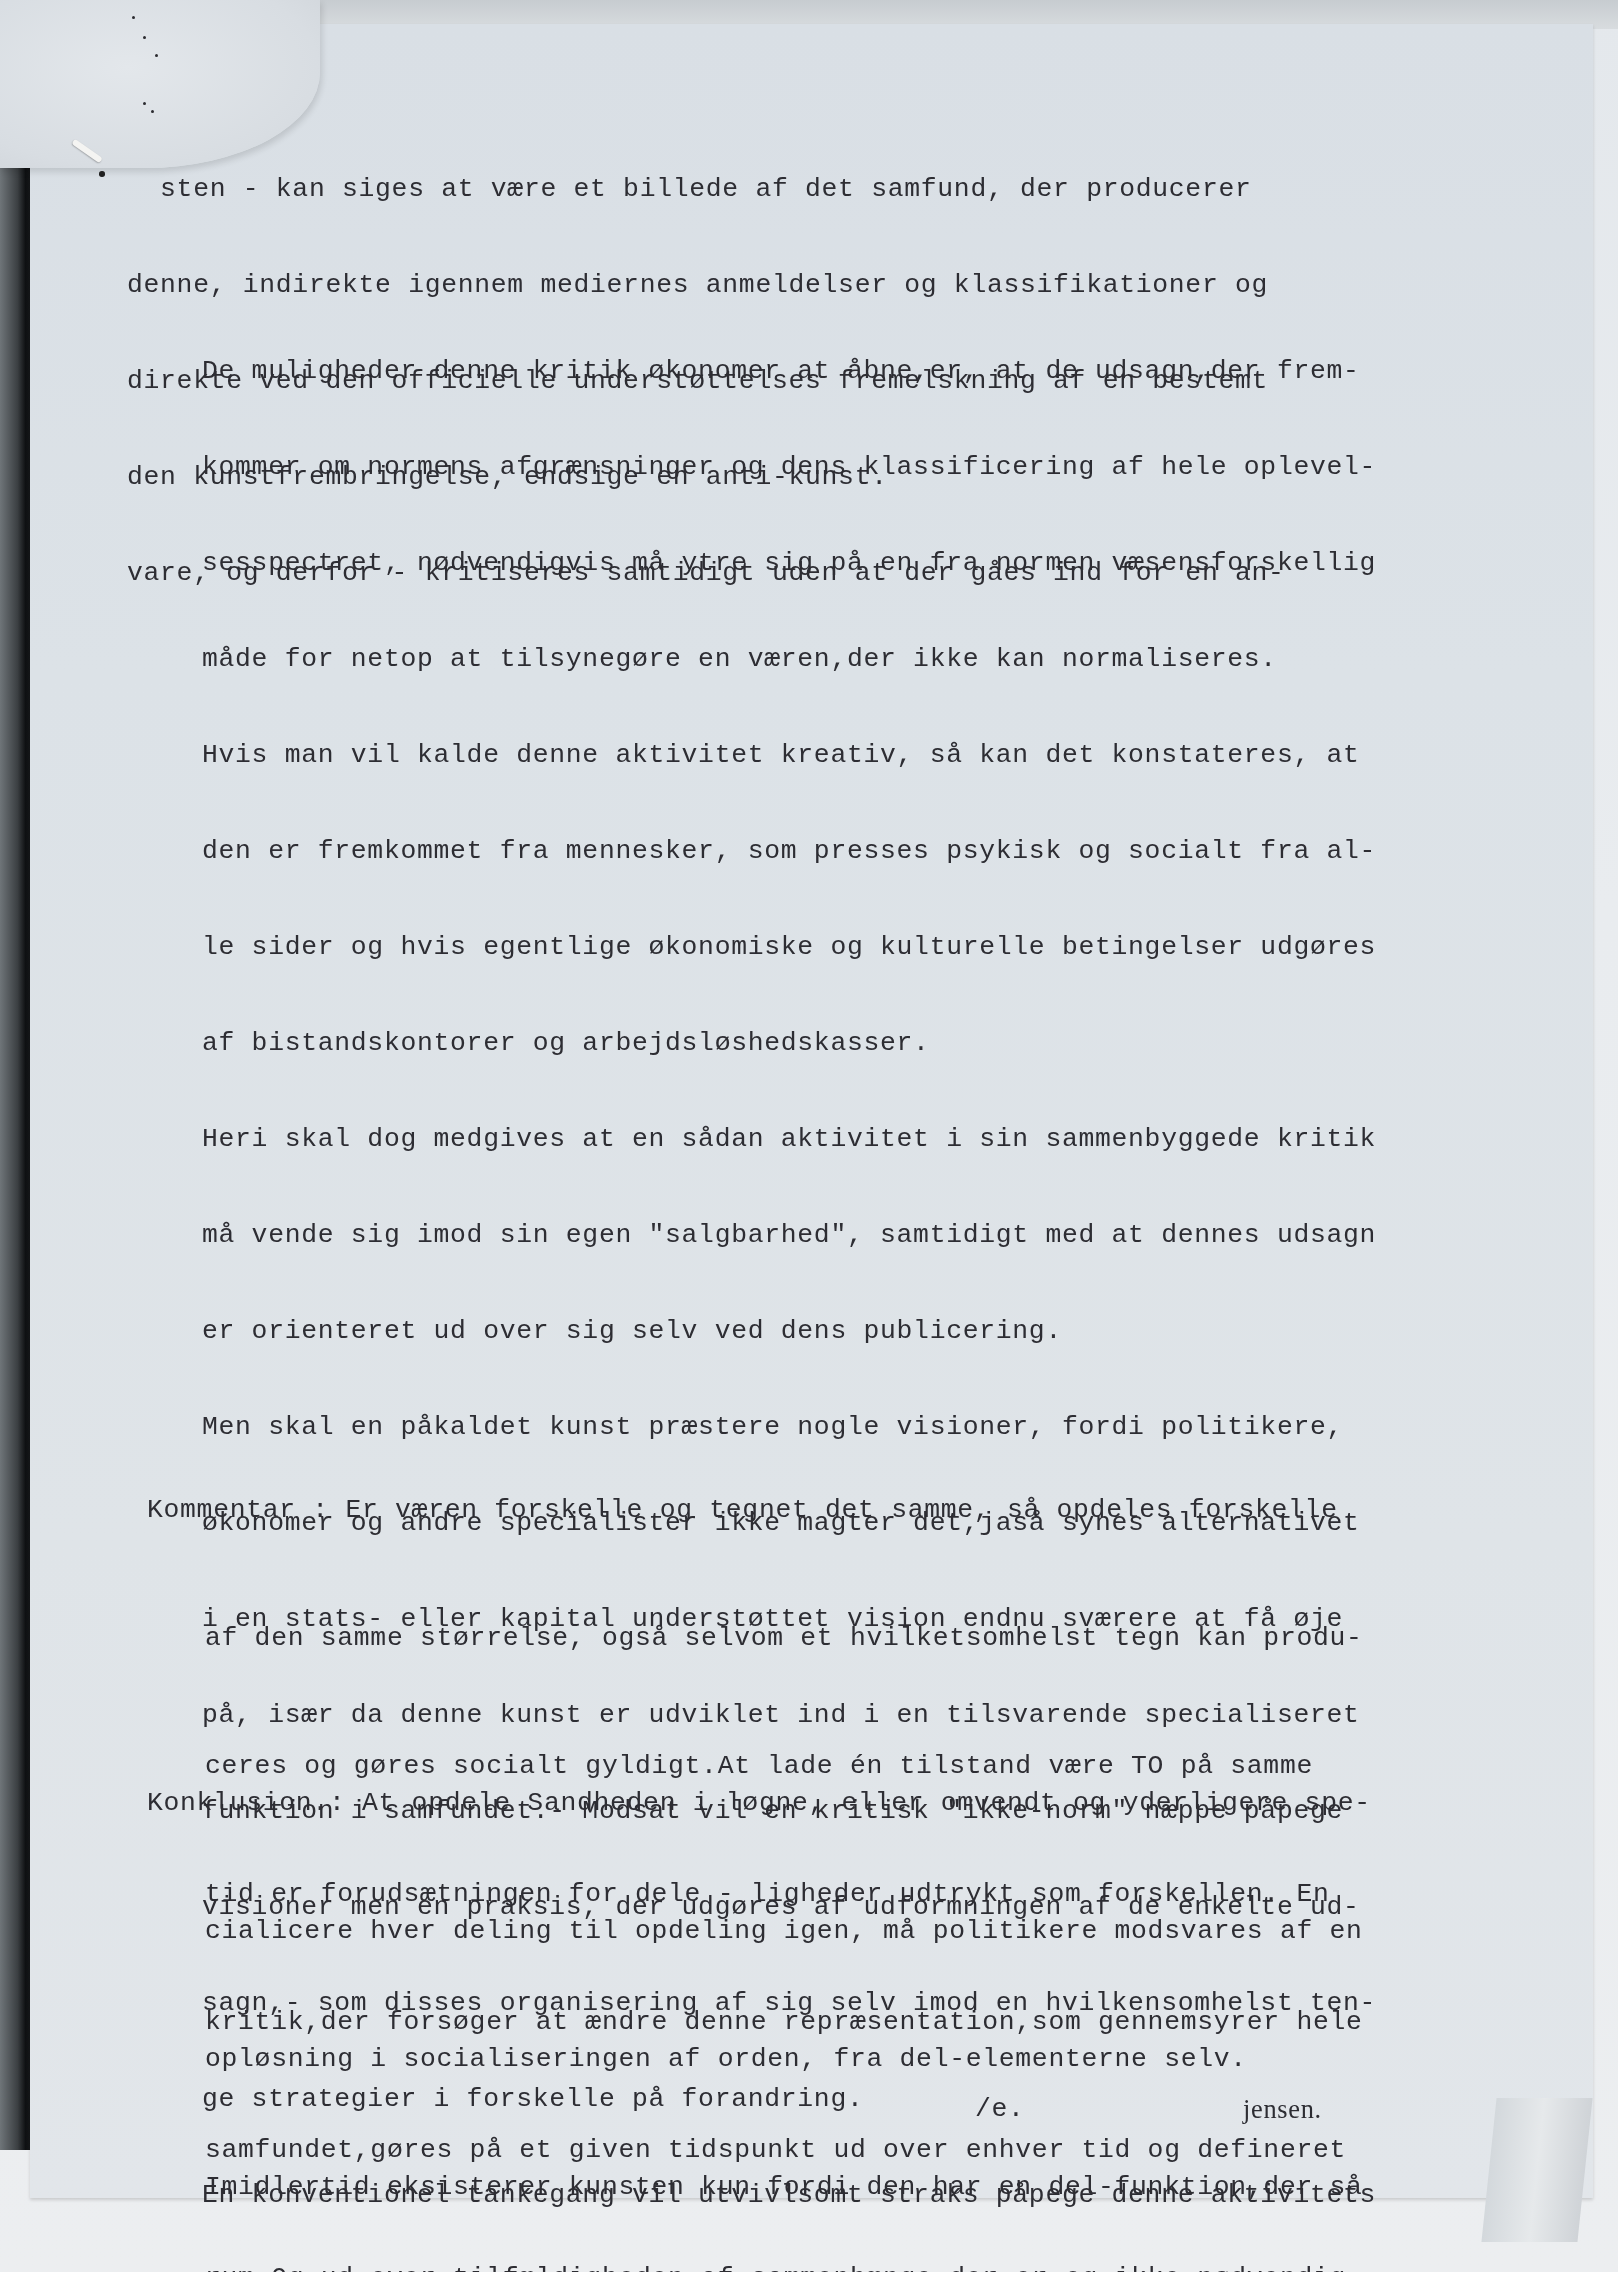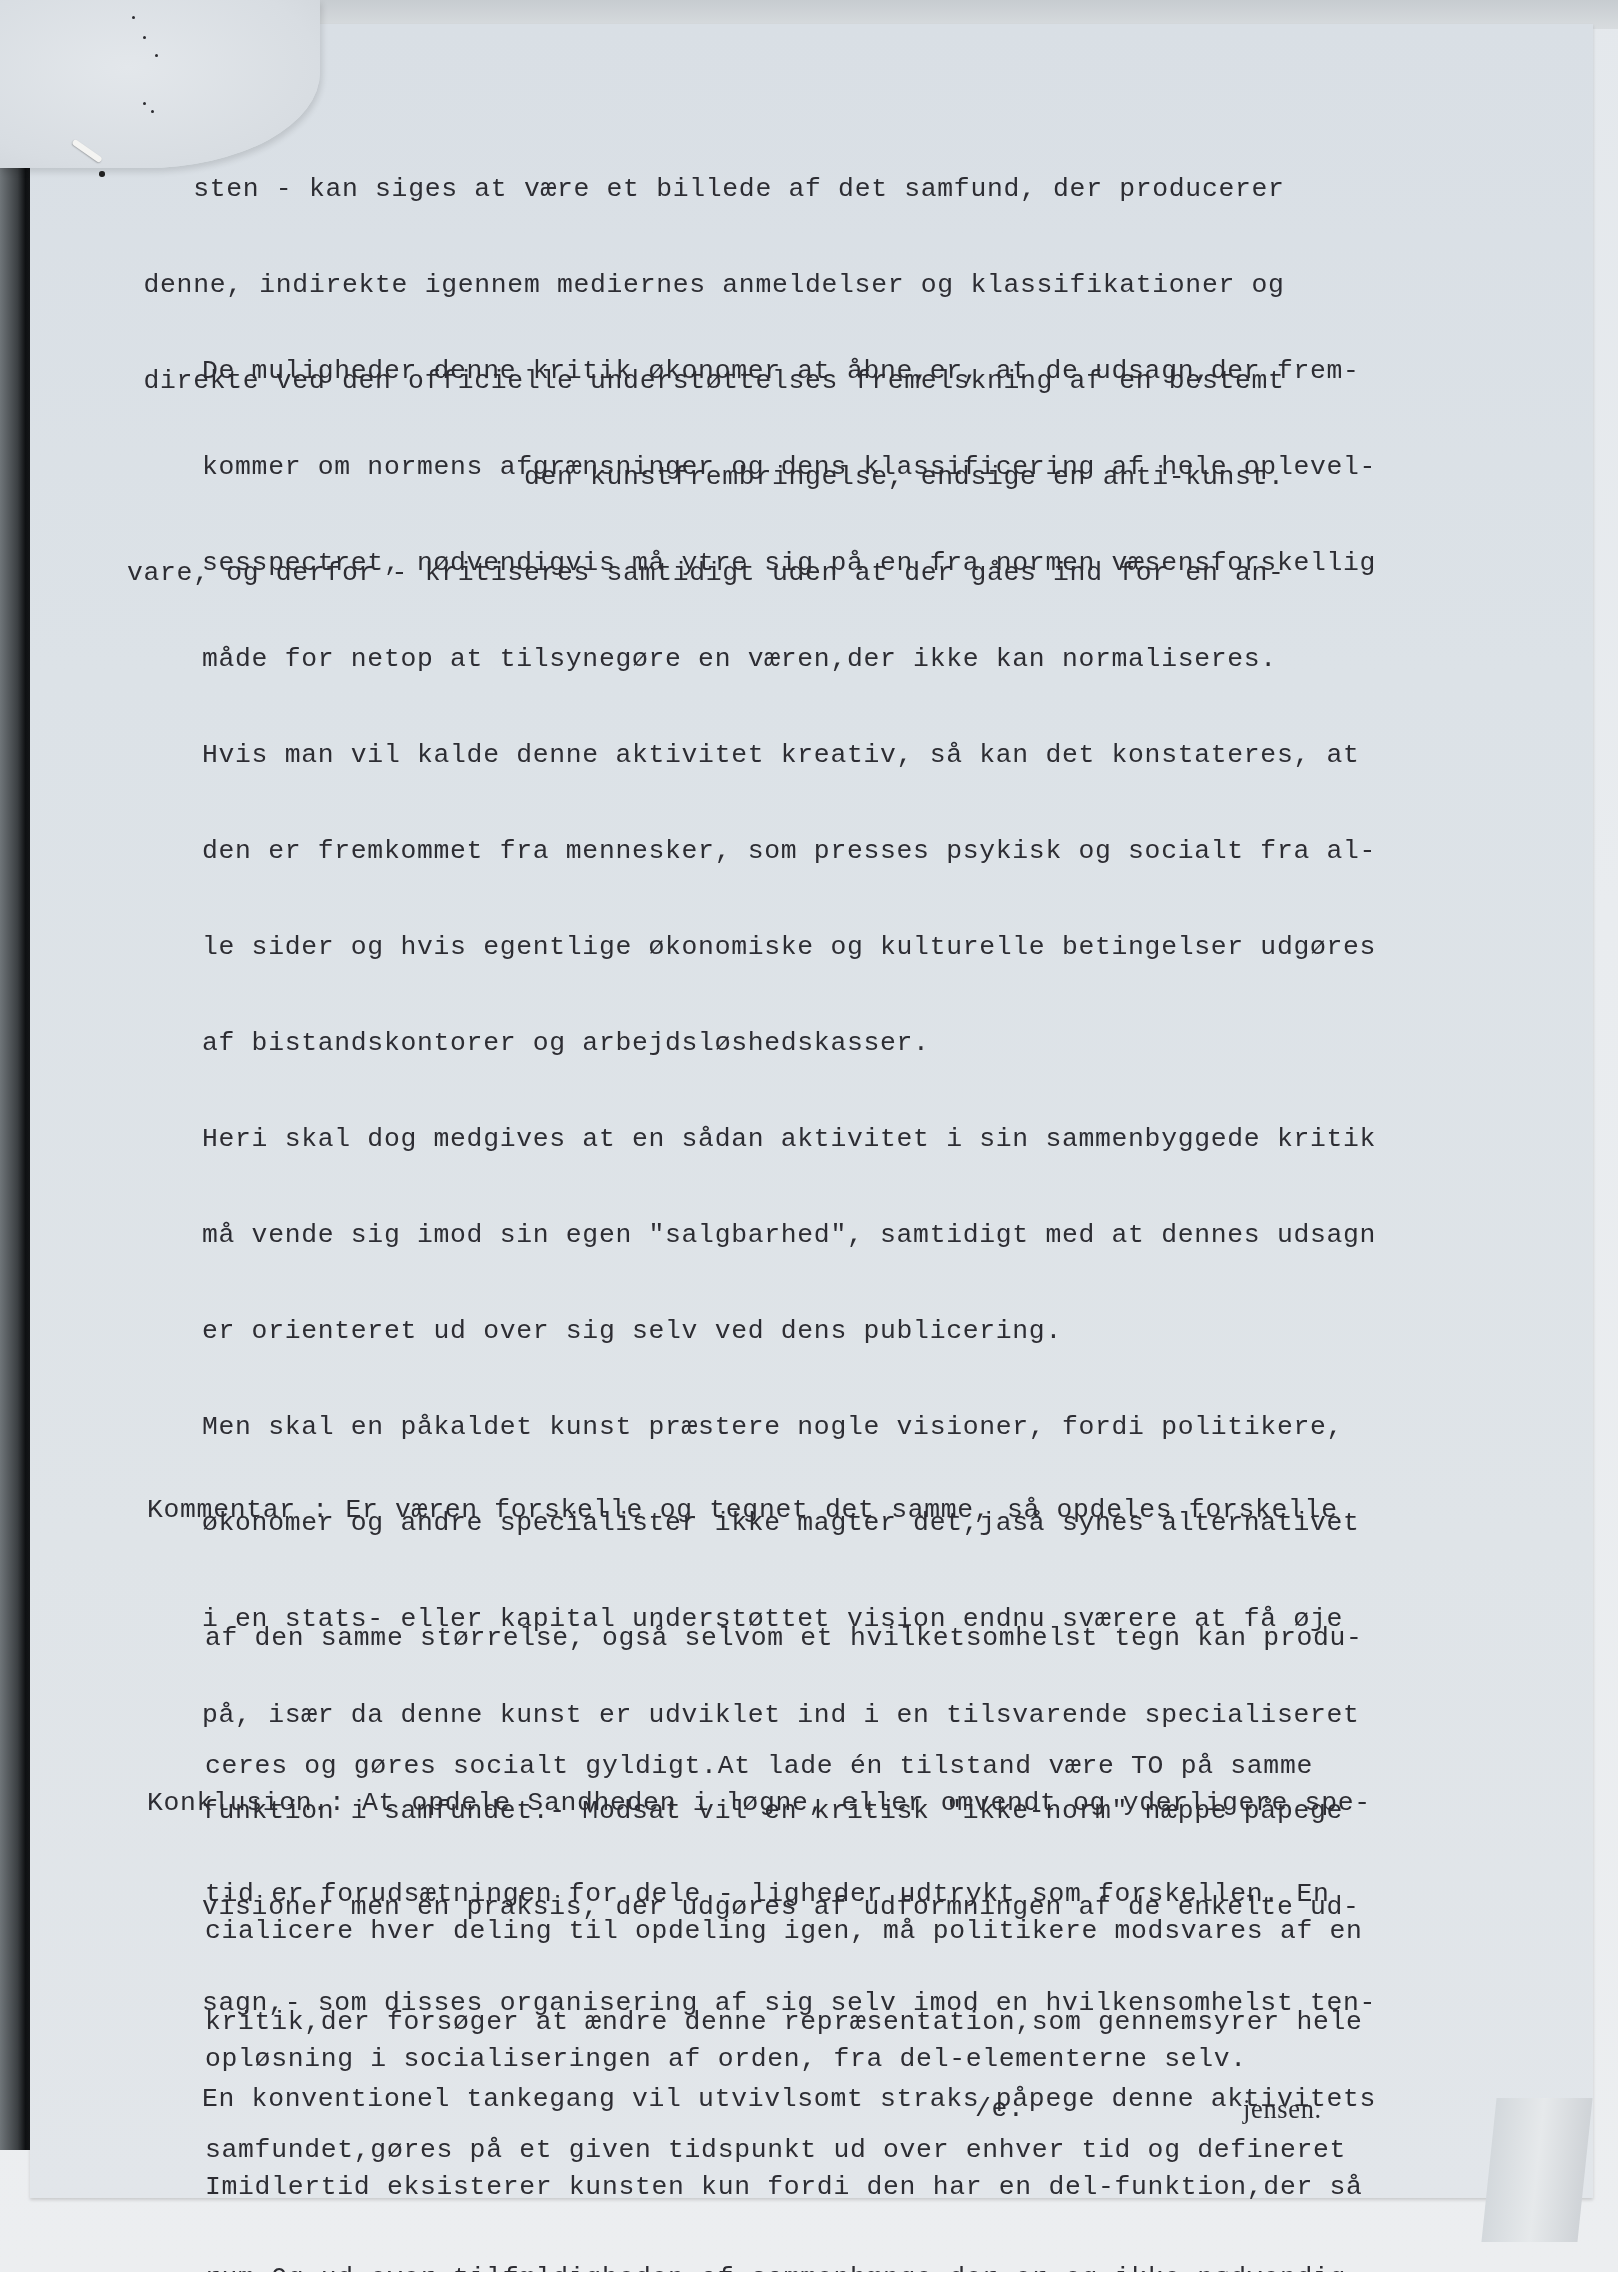--- a/index.html
+++ b/index.html
@@ -103,7 +103,7 @@
       display: block;
       height: 32px;
     }
-    #intro { left: 127px; top: 109px; text-align: right; }
+    #intro { left: 127px; top: 109px; }
     #p1 { left: 202px; top: 291px; }
     #kommentar { left: 147px; top: 1430px; }
     #konklusion { left: 147px; top: 1723px; }

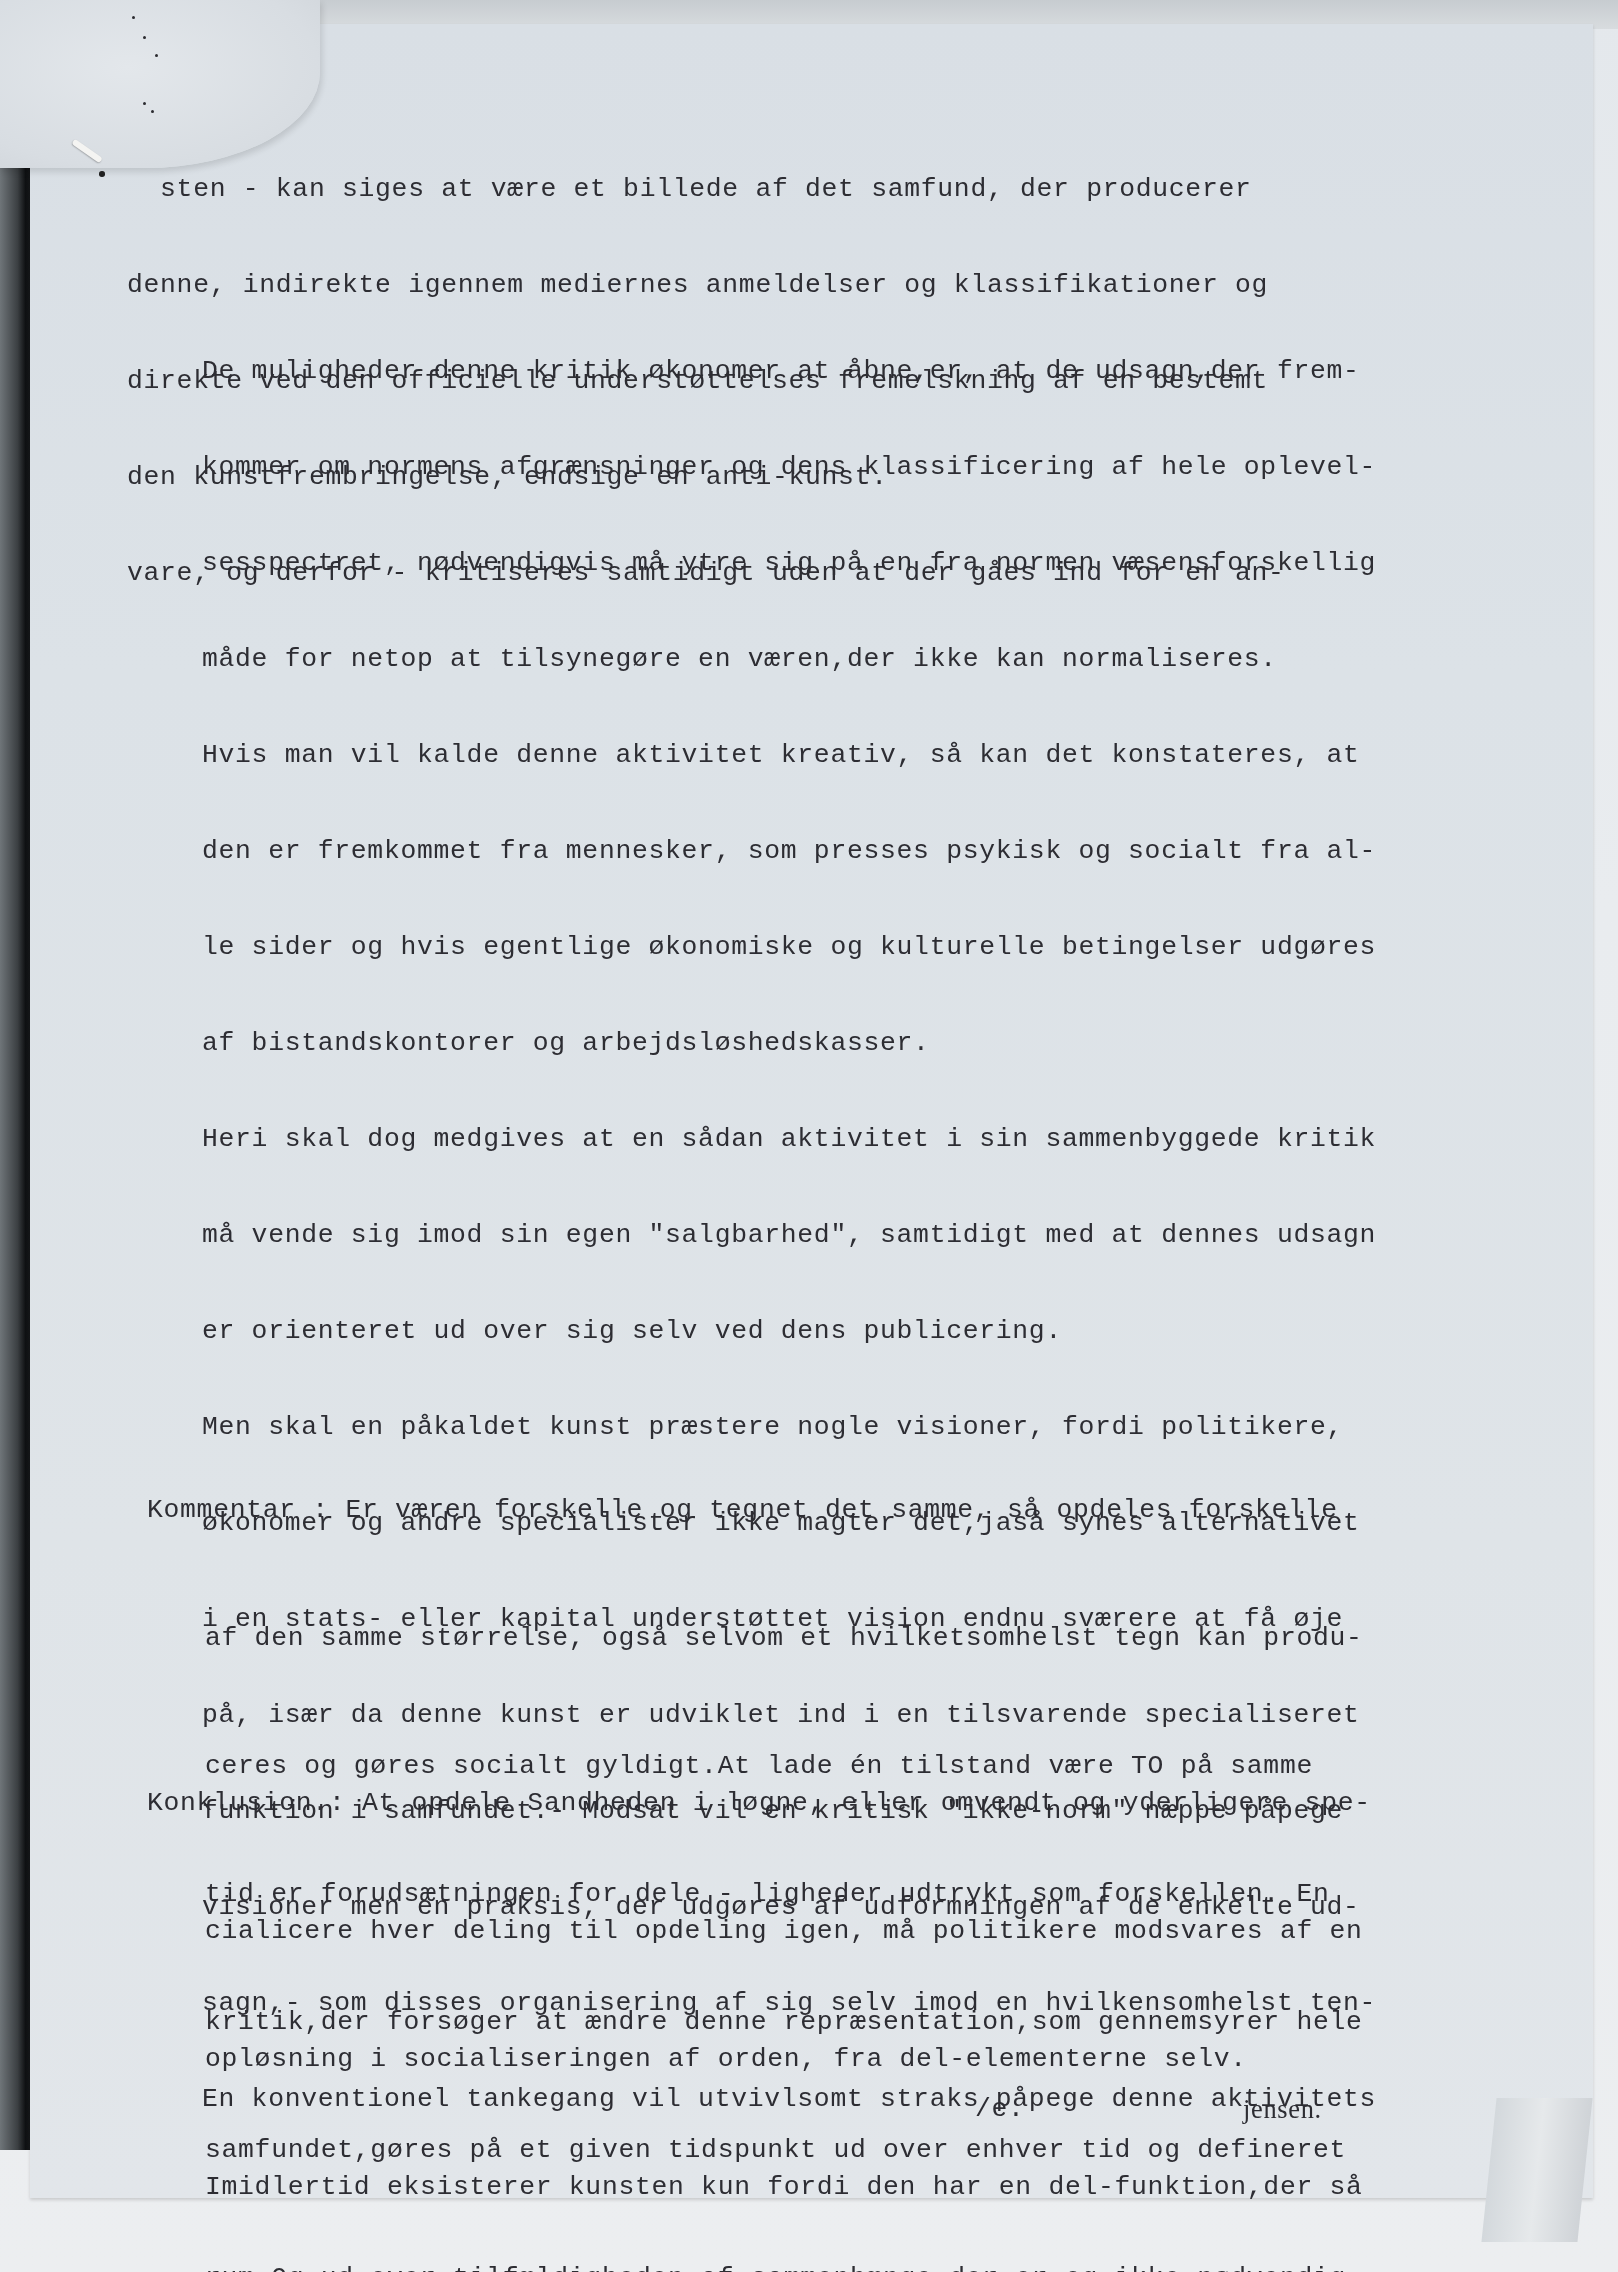--- a/index.html
+++ b/index.html
@@ -172,6 +172,7 @@
   <span class="line">funktion i samfundet.- Modsat vil en kritisk "ikke-norm" næppe påpege</span>
   <span class="line">visioner men en praksis, der udgøres af udformningen af de enkelte ud-</span>
   <span class="line">sagn,- som disses organisering af sig selv imod en hvilkensomhelst ten-</span>
+  <span class="line">ge strategier i forskelle på forandring.</span>
   <span class="line">En konventionel tankegang vil utvivlsomt straks påpege denne aktivitets</span>
   
   

